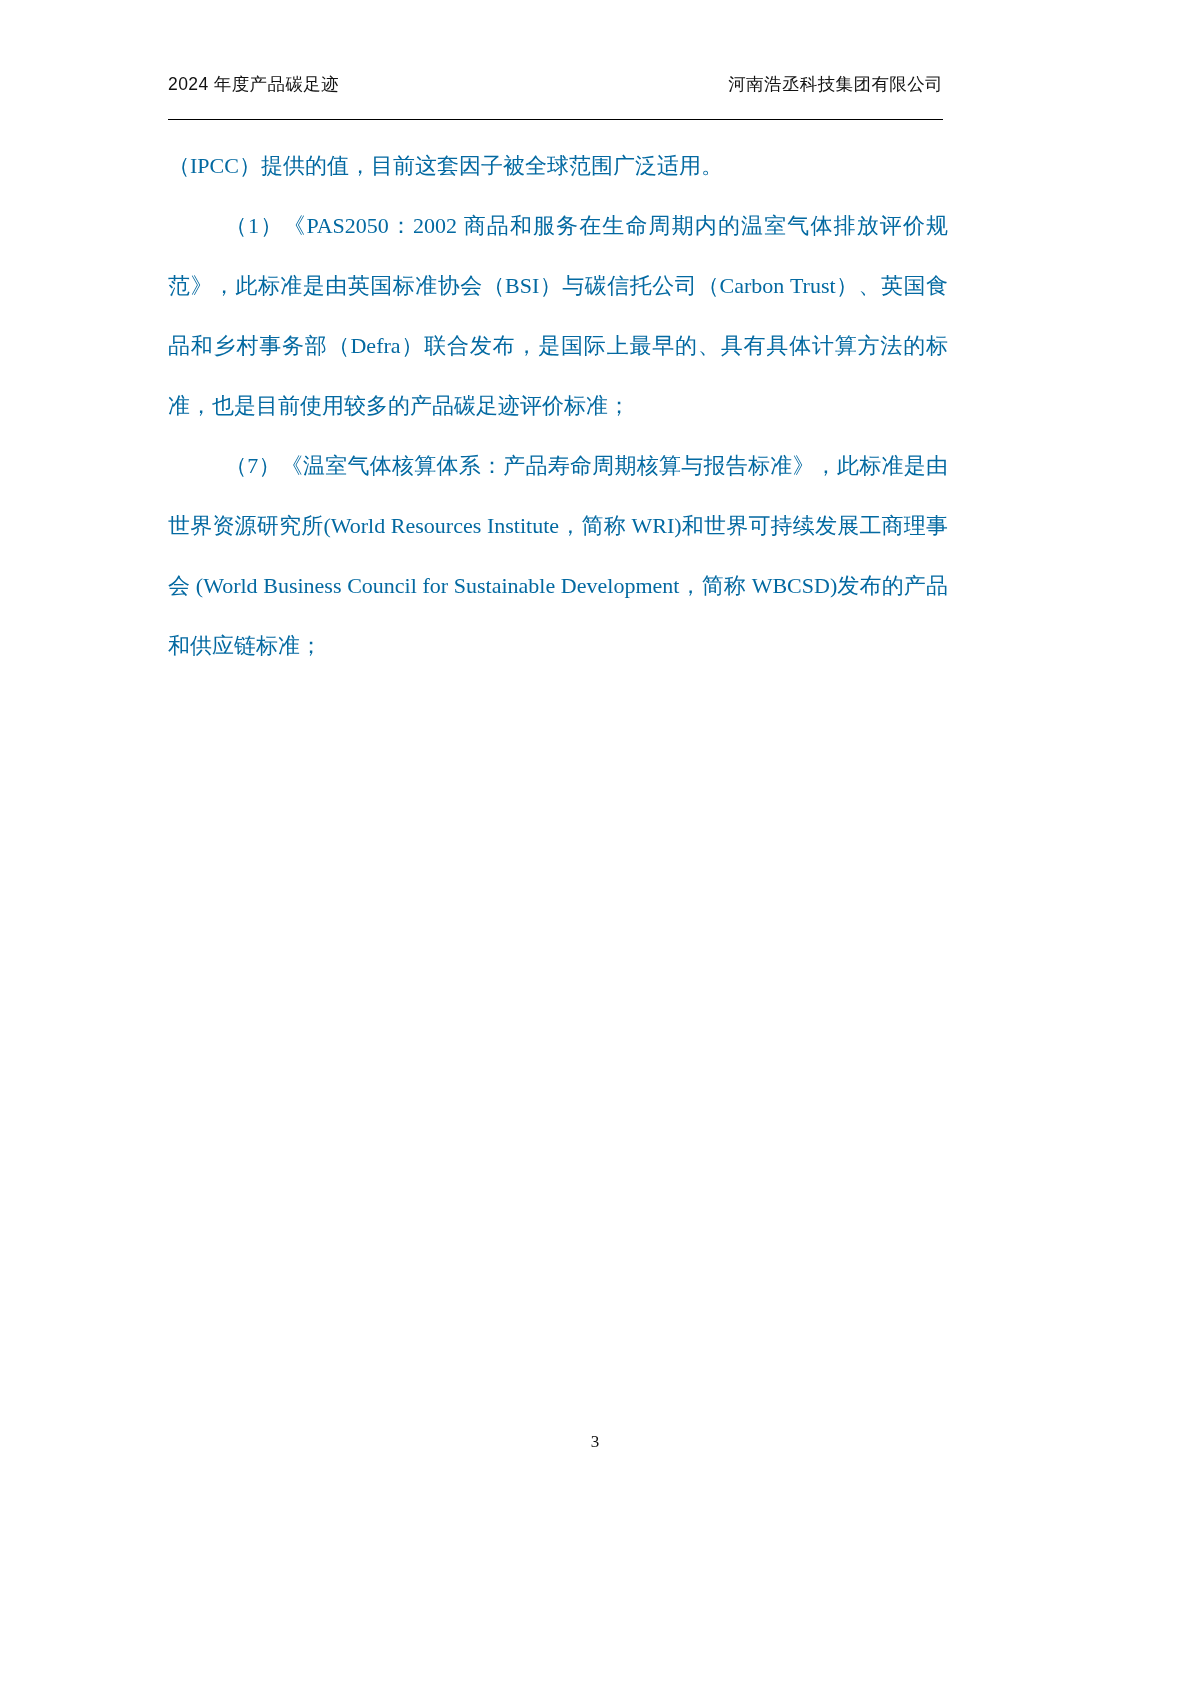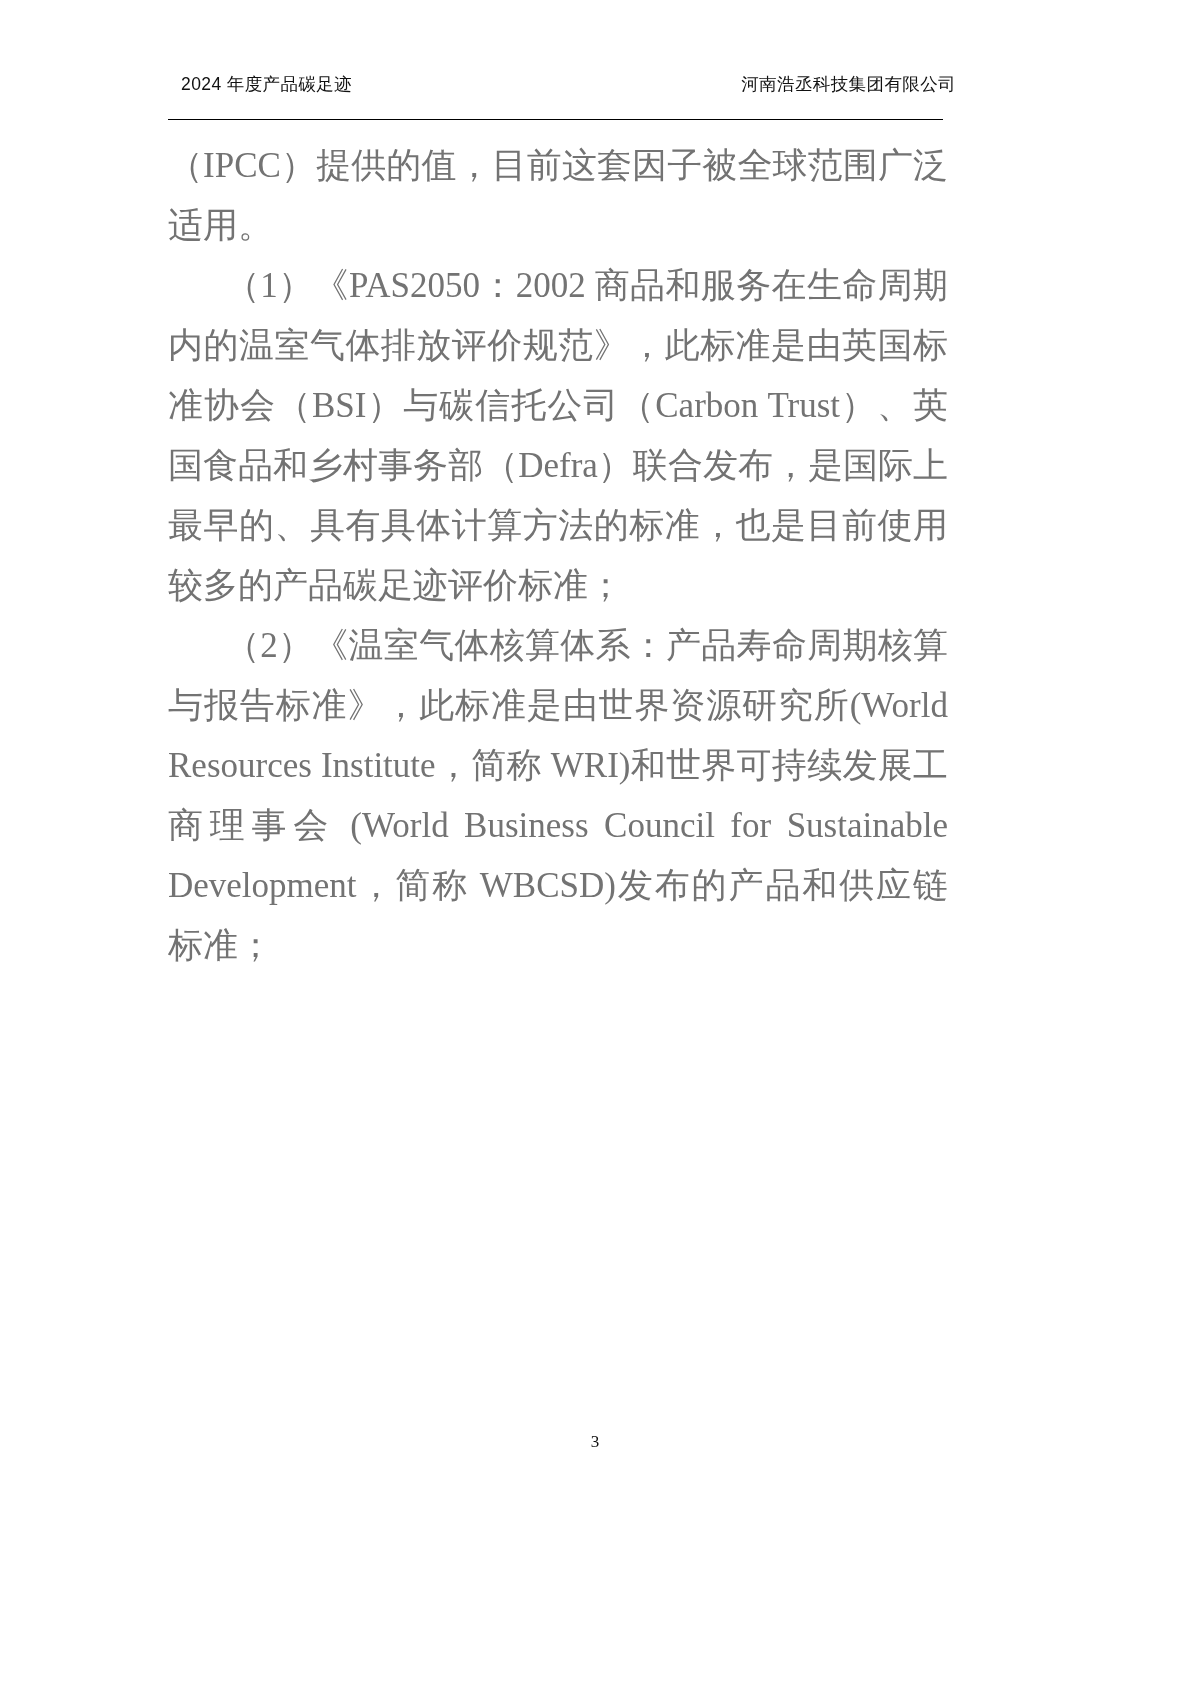--- a/index.html
+++ b/index.html
@@ -27,7 +27,7 @@
   
   .header {
     position: absolute;
-    left: 181px;
+    left: 168px;
     top: 72px;
     width: 775px;
     display: flex;

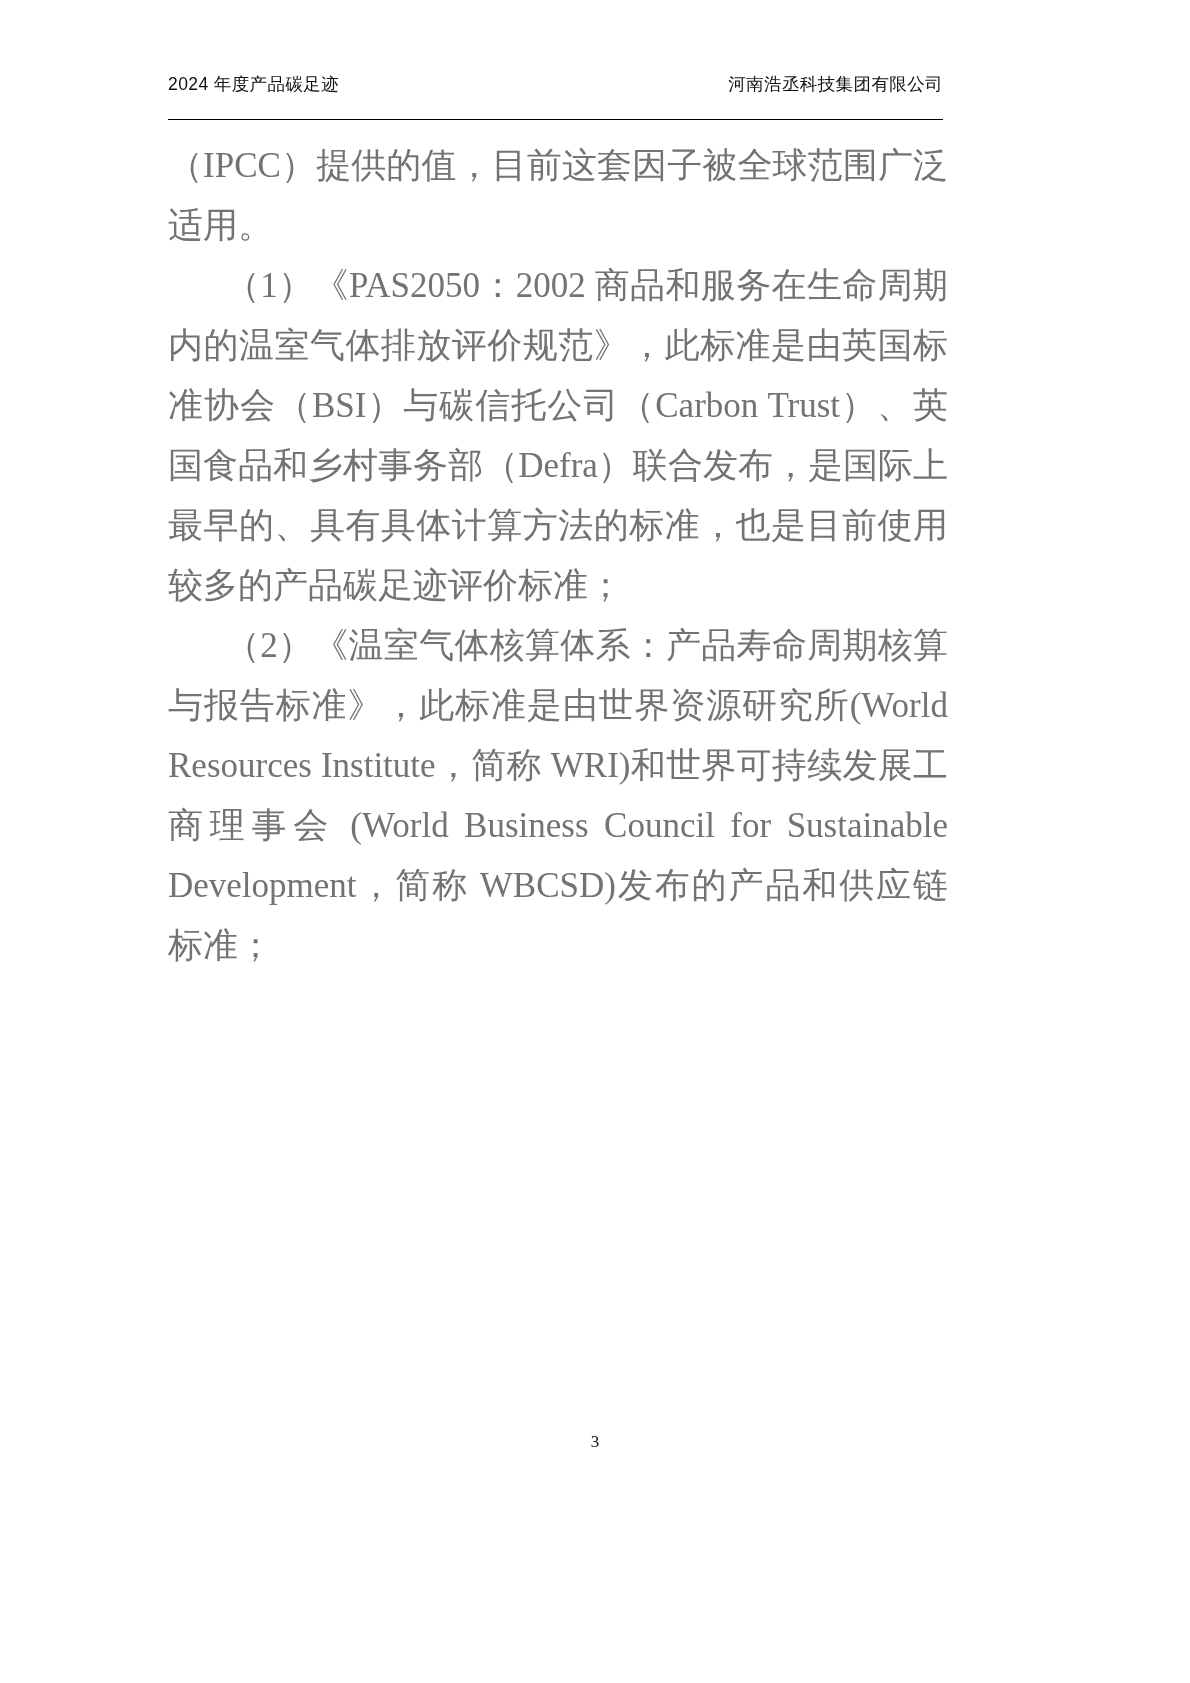--- a/index.html
+++ b/index.html
@@ -61,13 +61,13 @@
 
   .para {
     font-family: "Liberation Serif", "DejaVu Serif", serif;
-    font-size: 35px;
+    font-size: 22px;
     line-height: 60px;
     text-align: justify;
     text-justify: inter-character;
     text-align-last: left;
     margin: 0 0 0 0;
-    color: #737373;
+    color: #0369a1;
     word-break: break-word;
   }
   .para.indent {

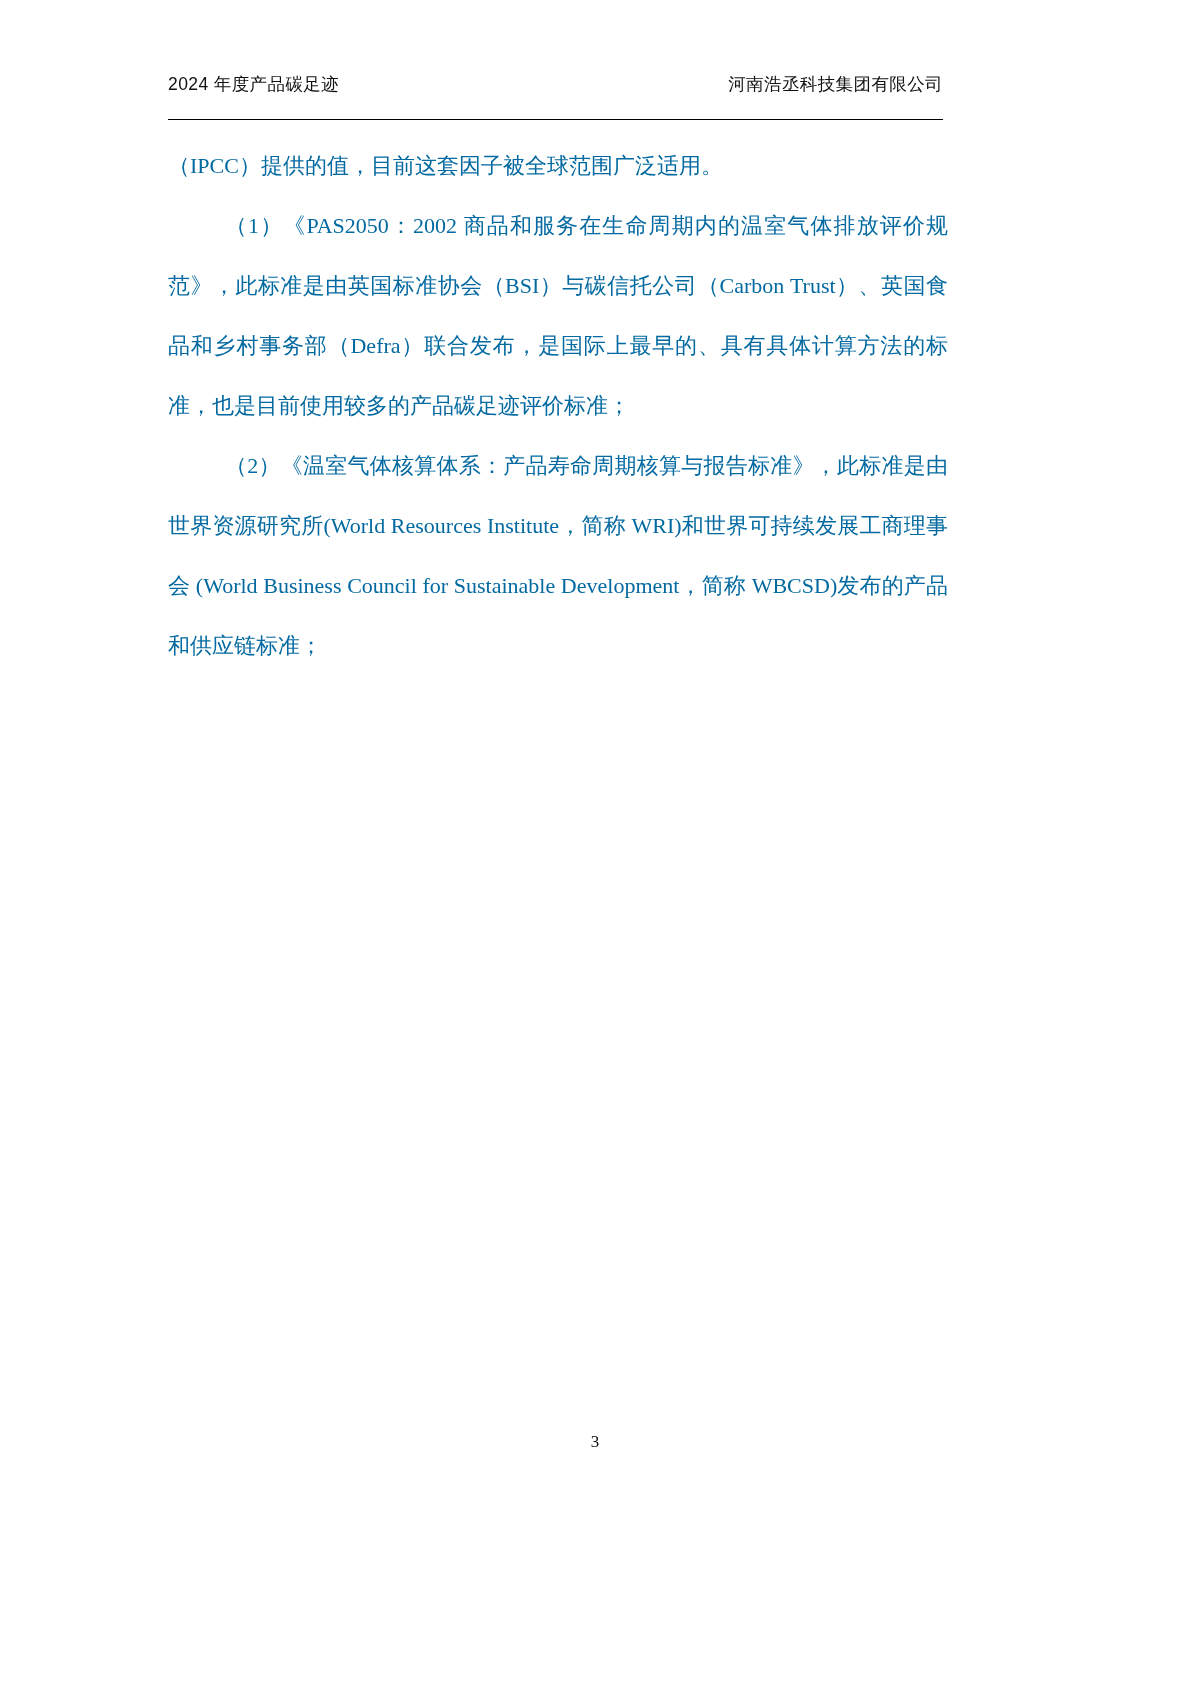--- a/index.html
+++ b/index.html
@@ -104,7 +104,7 @@
   <div class="body-block">
     <p class="para">（IPCC）提供的值，目前这套因子被全球范围广泛适用。</p>
     <p class="para indent">（1）《PAS2050：2002 商品和服务在生命周期内的温室气体排放评价规范》，此标准是由英国标准协会（BSI）与碳信托公司（Carbon Trust）、英国食品和乡村事务部（Defra）联合发布，是国际上最早的、具有具体计算方法的标准，也是目前使用较多的产品碳足迹评价标准；</p>
-    <p class="para indent">（2）《温室气体核算体系：产品寿命周期核算与报告标准》，此标准是由世界资源研究所(World Resources Institute，简称 WRI)和世界可持续发展工商理事会 (World Business Council for Sustainable Development，简称 WBCSD)发布的产品和供应链标准；</p>
+    <p class="para indent">（7）《温室气体核算体系：产品寿命周期核算与报告标准》，此标准是由世界资源研究所(World Resources Institute，简称 WRI)和世界可持续发展工商理事会 (World Business Council for Sustainable Development，简称 WBCSD)发布的产品和供应链标准；</p>
   </div>
 
   <div class="page-number">3</div>

